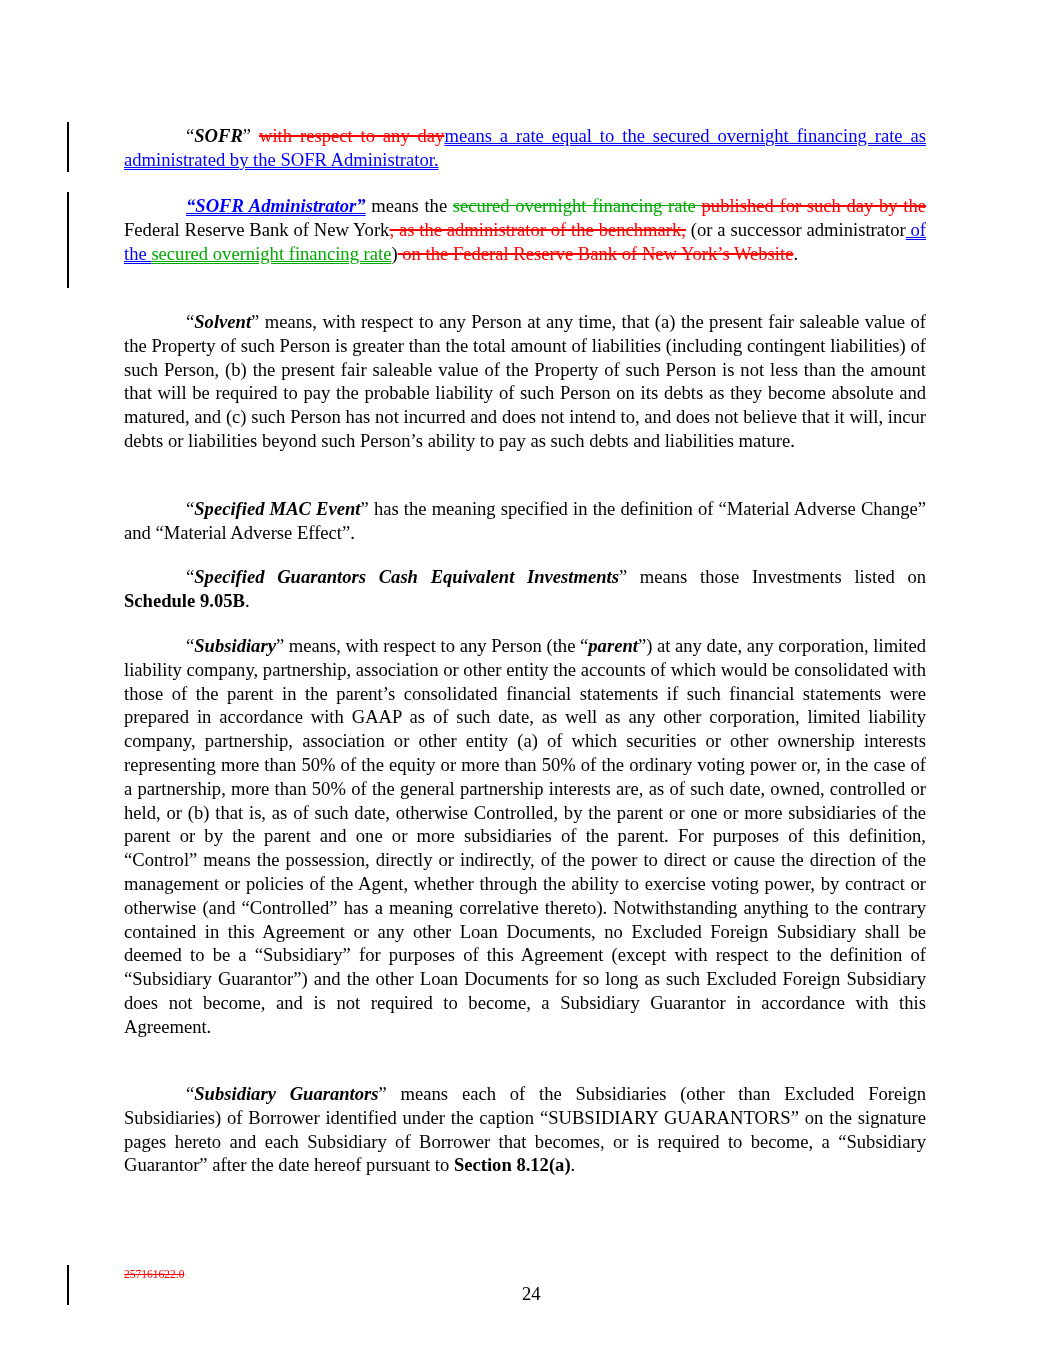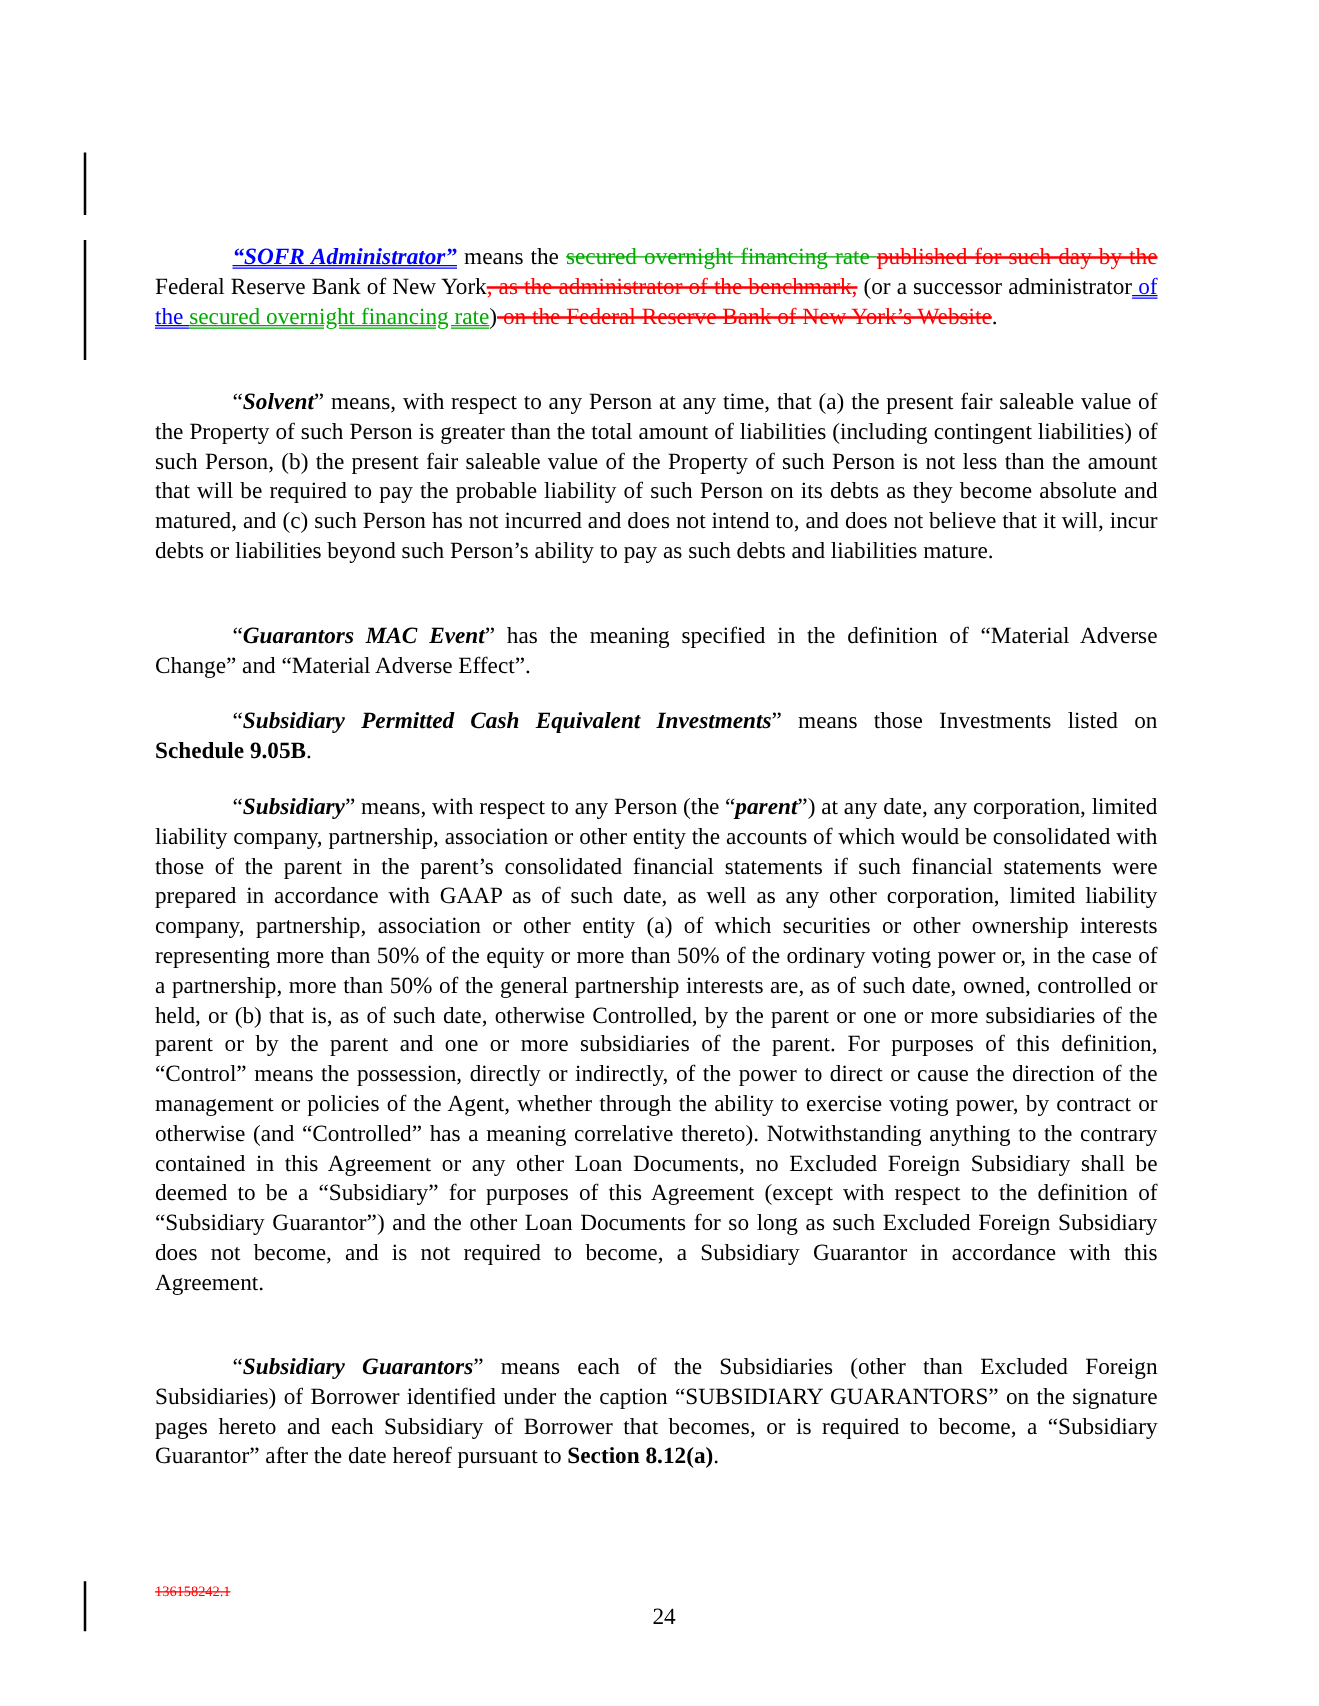--- a/index.html
+++ b/index.html
@@ -27,6 +27,7 @@
 <div class="page">
 
   <div class="change-bar" style="top:122px;height:50px;"></div>
+  <p class="para indent" style="top:124px;margin:0;"><span>“</span><span class="term">SOFR</span><span>”</span><span> </span><span class="del">with respect to any day</span><span class="ins">means a rate equal to the secured overnight financing rate as administrated by the SOFR Administrator.</span></p>
 
   <div class="change-bar" style="top:192px;height:96px;"></div>
   <p class="para indent" style="top:194px;margin:0;"><span class="ins term">“SOFR Administrator”</span><span> means the </span><span class="moved-del">secured overnight financing rate </span><span class="del">published for such day by the </span><span>Federal Reserve Bank of New York</span><span class="del">, as the administrator of the benchmark,</span><span> (or a successor administrator</span><span class="ins"> of the </span><span class="moved-ins">secured overnight financing rate</span><span>)</span><span class="del"> on the Federal Reserve Bank of New York’s Website</span><span>.</span></p>

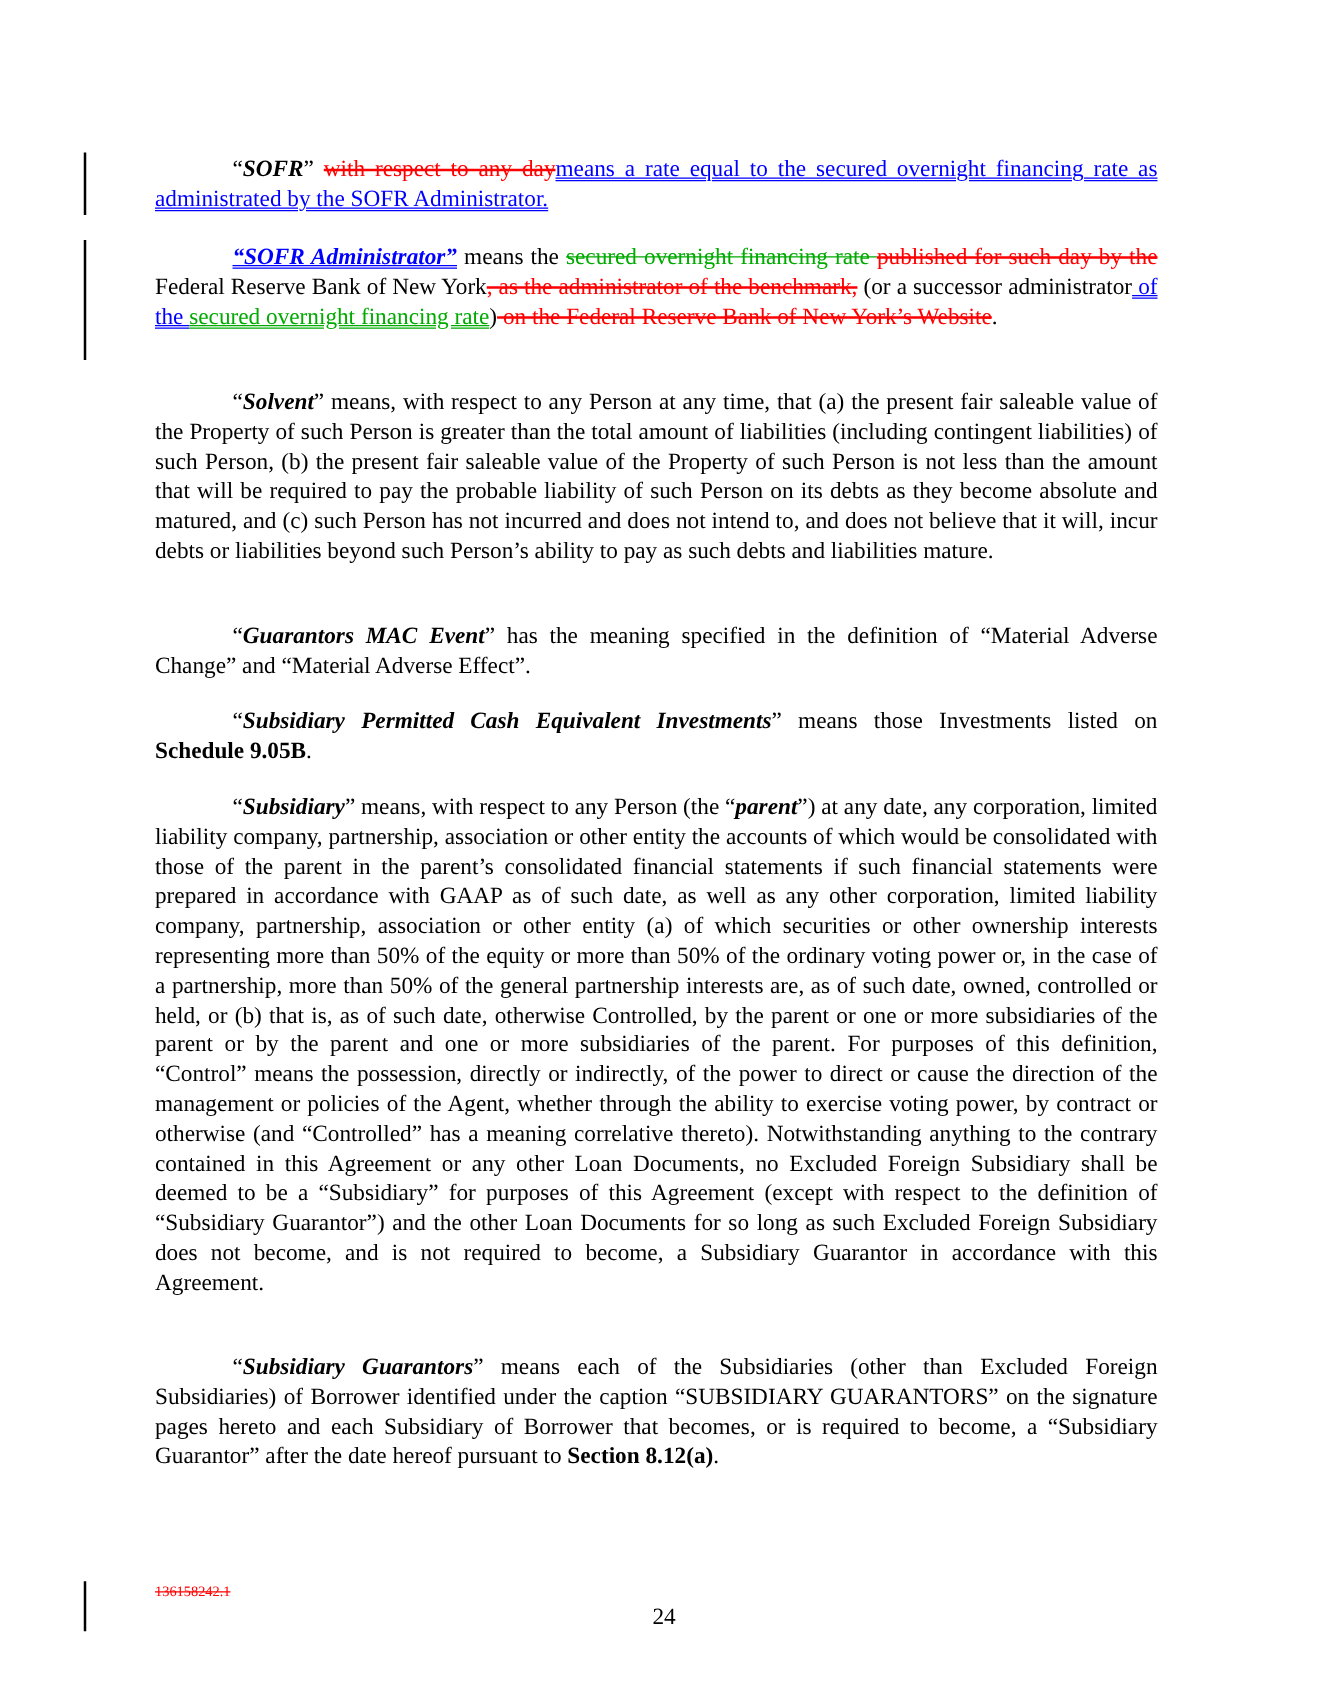--- a/index.html
+++ b/index.html
@@ -34,7 +34,7 @@
 
   <p class="para indent" style="top:310px;margin:0;">“<span class="term">Solvent</span><span>” means, with respect to any Person at any time, that (a) the present fair saleable value of the Property of such Person is greater than the total amount of liabilities (including contingent liabilities) of such Person, (b) the present fair saleable value of the Property of such Person is not less than the amount that will be required to pay the probable liability of such Person on its debts as they become absolute and matured, and (c) such Person has not incurred and does not intend to, and does not believe that it will, incur debts or liabilities beyond such Person’s ability to pay as such debts and liabilities mature.</span></p>
 
-  <p class="para indent" style="top:497px;margin:0;">“<span class="term">Guarantors MAC Event</span><span>” has the meaning specified in the definition of “Material Adverse Change” and “Material Adverse Effect”.</span></p>
+  <p class="para indent" style="top:497px;margin:0;">“<span class="term">Specified MAC Event</span><span>” has the meaning specified in the definition of “Material Adverse Change” and “Material Adverse Effect”.</span></p>
 
   <p class="para indent" style="top:565px;margin:0;">“<span class="term">Subsidiary Permitted Cash Equivalent Investments</span><span>” means those Investments listed on </span><span class="bold">Schedule 9.05B</span><span>.</span></p>
 

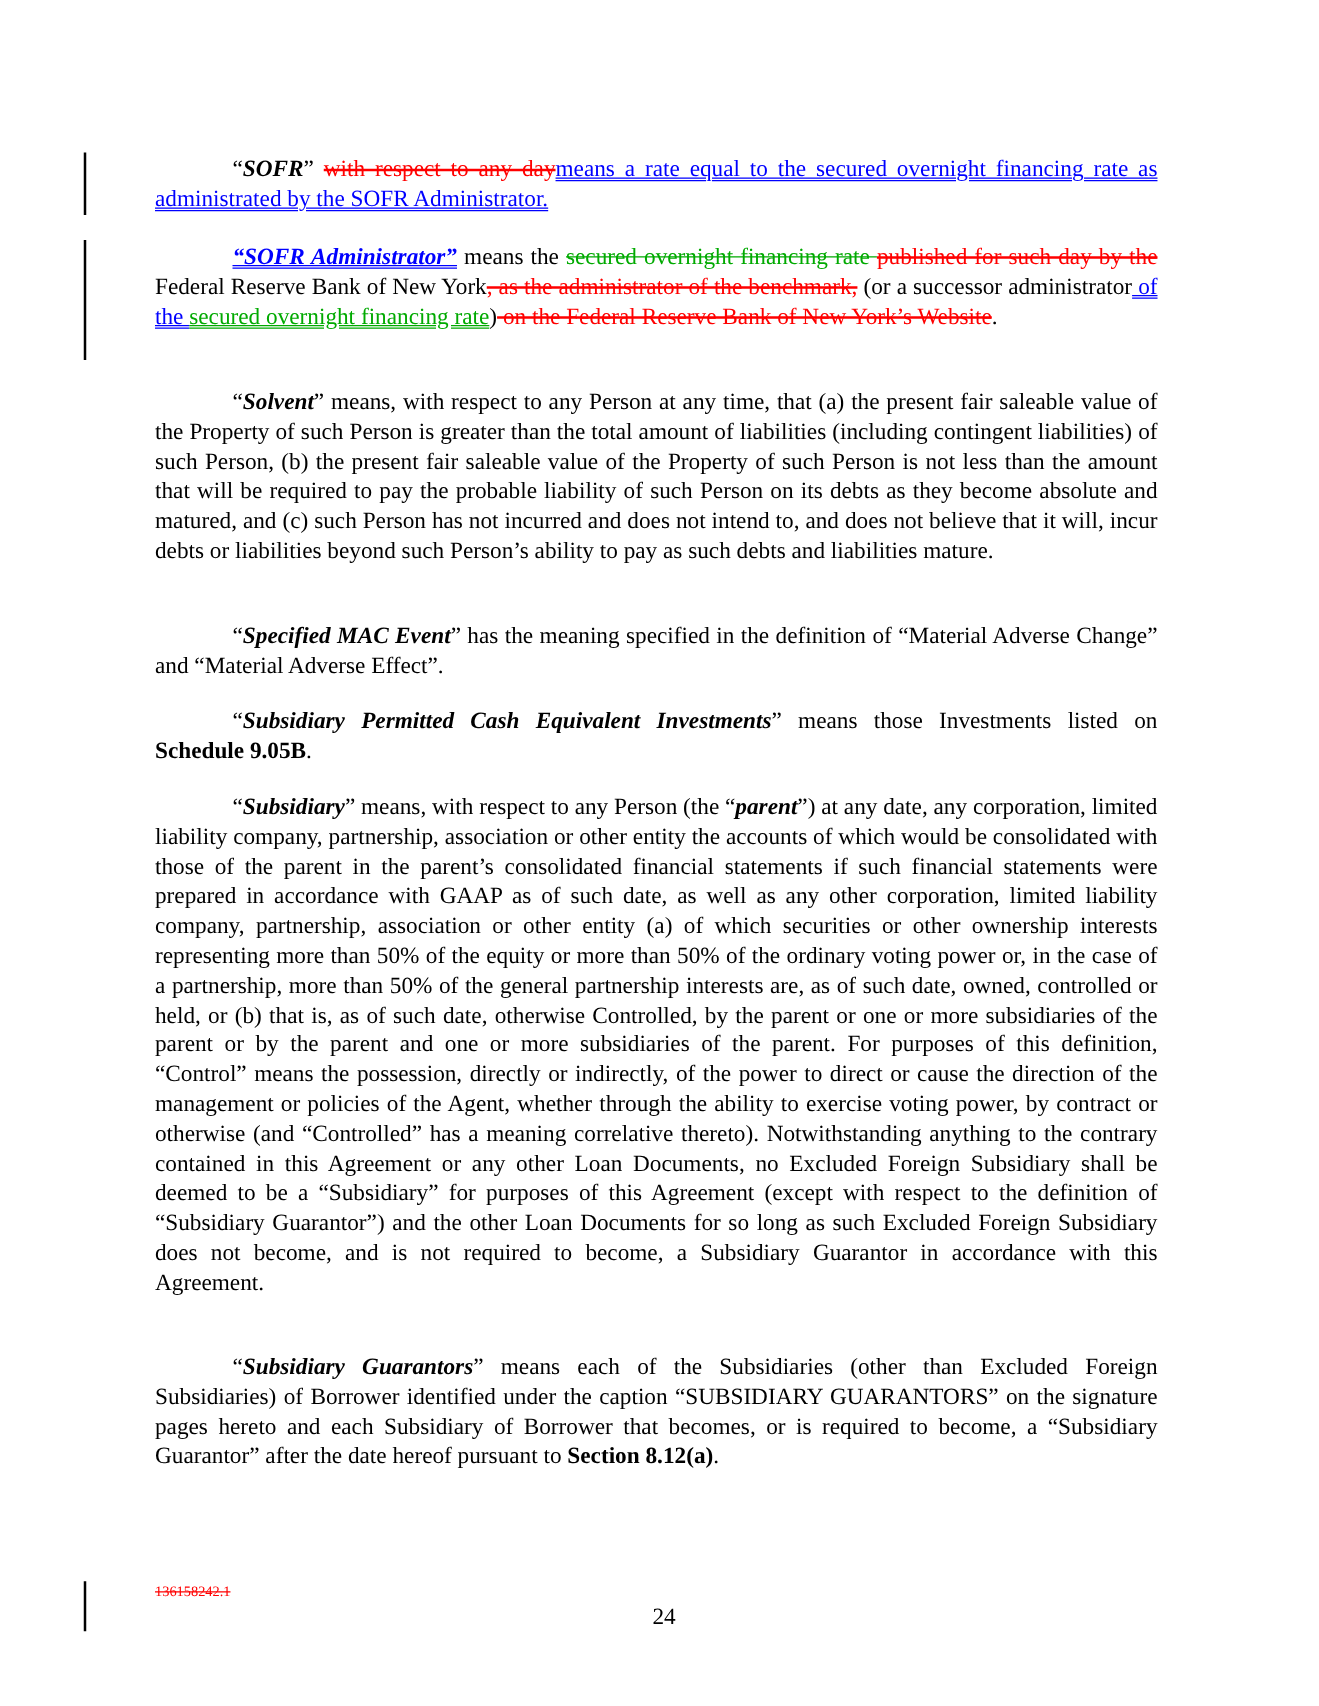--- a/index.html
+++ b/index.html
@@ -36,7 +36,7 @@
 
   <p class="para indent" style="top:497px;margin:0;">“<span class="term">Specified MAC Event</span><span>” has the meaning specified in the definition of “Material Adverse Change” and “Material Adverse Effect”.</span></p>
 
-  <p class="para indent" style="top:565px;margin:0;">“<span class="term">Subsidiary Permitted Cash Equivalent Investments</span><span>” means those Investments listed on </span><span class="bold">Schedule 9.05B</span><span>.</span></p>
+  <p class="para indent" style="top:565px;margin:0;">“<span class="term">Specified Guarantors Cash Equivalent Investments</span><span>” means those Investments listed on </span><span class="bold">Schedule 9.05B</span><span>.</span></p>
 
   <p class="para indent" style="top:634px;margin:0;">“<span class="term">Subsidiary</span><span>” means, with respect to any Person (the “</span><span class="term">parent</span><span>”) at any date, any corporation, limited liability company, partnership, association or other entity the accounts of which would be consolidated with those of the parent in the parent’s consolidated financial statements if such financial statements were prepared in accordance with GAAP as of such date, as well as any other corporation, limited liability company, partnership, association or other entity (a) of which securities or other ownership interests representing more than 50% of the equity or more than 50% of the ordinary voting power or, in the case of a partnership, more than 50% of the general partnership interests are, as of such date, owned, controlled or held, or (b) that is, as of such date, otherwise Controlled, by the parent or one or more subsidiaries of the parent or by the parent and one or more subsidiaries of the parent.  For purposes of this definition, “Control” means the possession, directly or indirectly, of the power to direct or cause the direction of the management or policies of the Agent, whether through the ability to exercise voting power, by contract or otherwise (and “Controlled” has a meaning correlative thereto). Notwithstanding anything to the contrary contained in this Agreement or any other Loan Documents, no Excluded Foreign Subsidiary shall be deemed to be a “Subsidiary” for purposes of this Agreement (except with respect to the definition of “Subsidiary Guarantor”) and the other Loan Documents for so long as such Excluded Foreign Subsidiary does not become, and is not required to become, a Subsidiary Guarantor in accordance with this Agreement.</span></p>
 

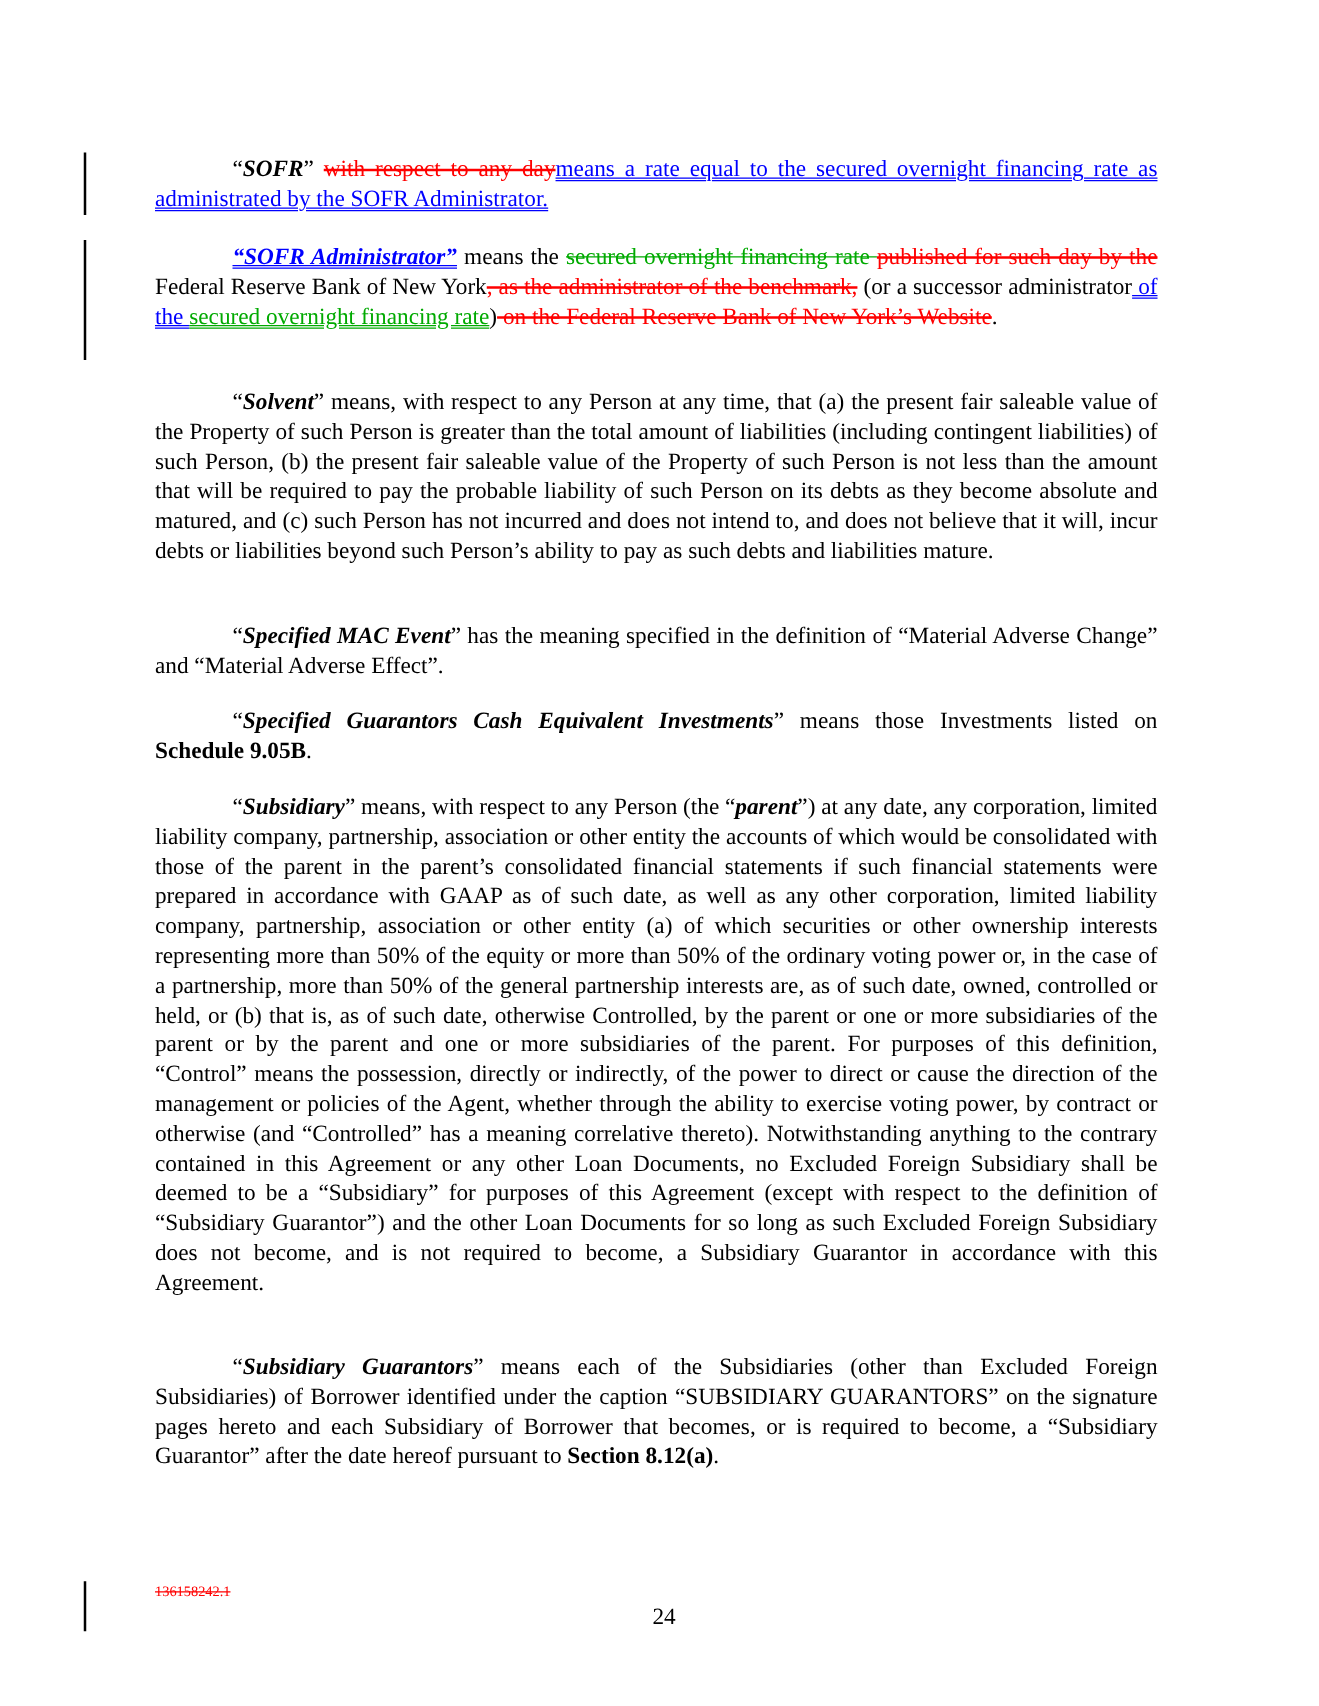--- a/index.html
+++ b/index.html
@@ -43,7 +43,7 @@
   <p class="para indent" style="top:1082px;margin:0;">“<span class="term">Subsidiary Guarantors</span><span>” means each of the Subsidiaries (other than Excluded Foreign Subsidiaries) of Borrower identified under the caption “SUBSIDIARY GUARANTORS” on the signature pages hereto and each Subsidiary of Borrower that becomes, or is required to become, a “Subsidiary Guarantor” after the date hereof pursuant to </span><span class="bold">Section 8.12(a)</span><span>.</span></p>
 
   <div class="change-bar" style="top:1265px;height:40px;"></div>
-  <div class="footer-del">136158242.1</div>
+  <div class="footer-del">257161622.0</div>
   <div class="page-num">24</div>
 </div>
 

